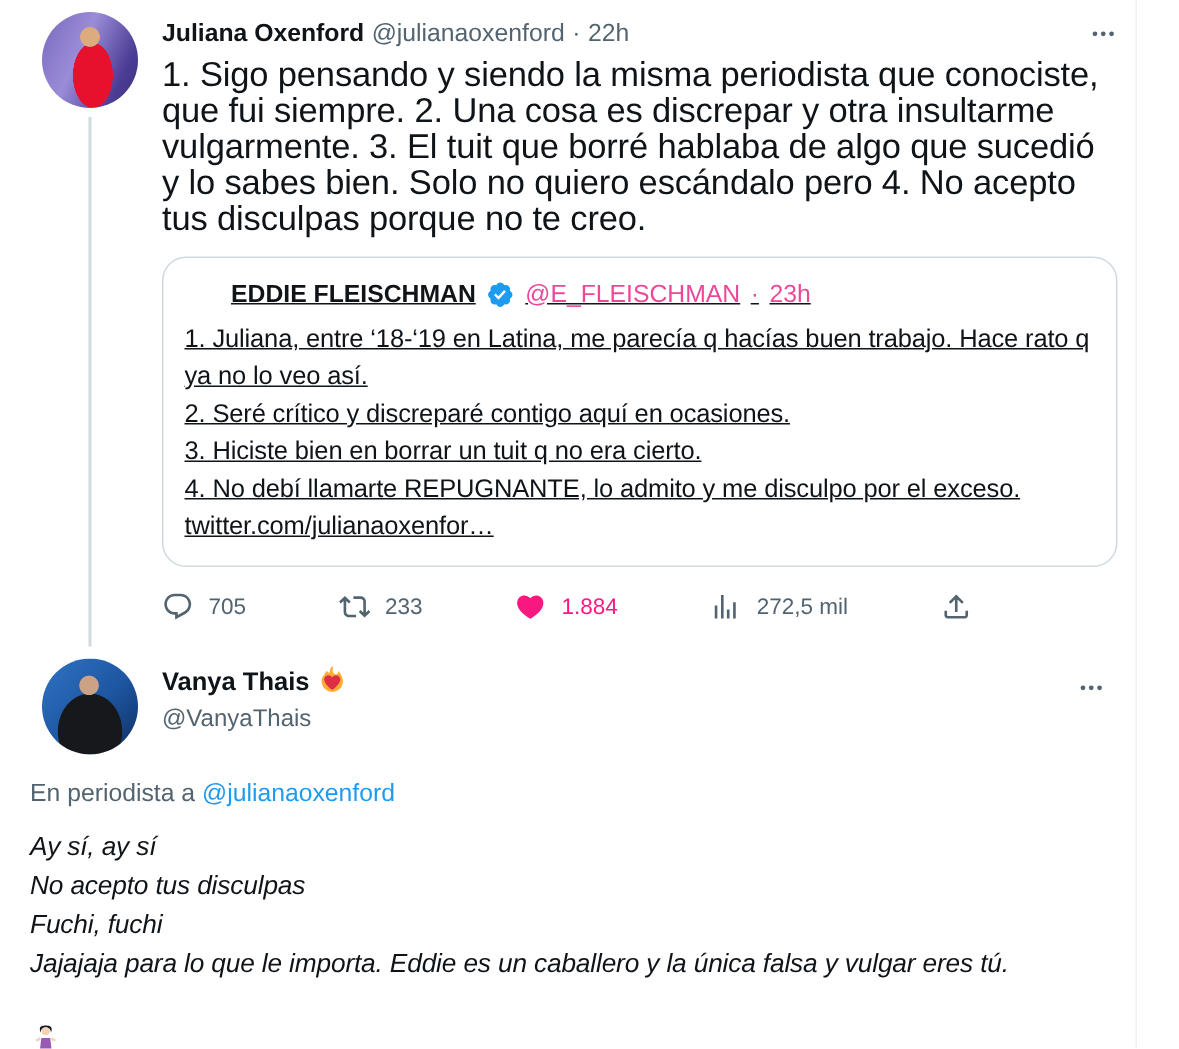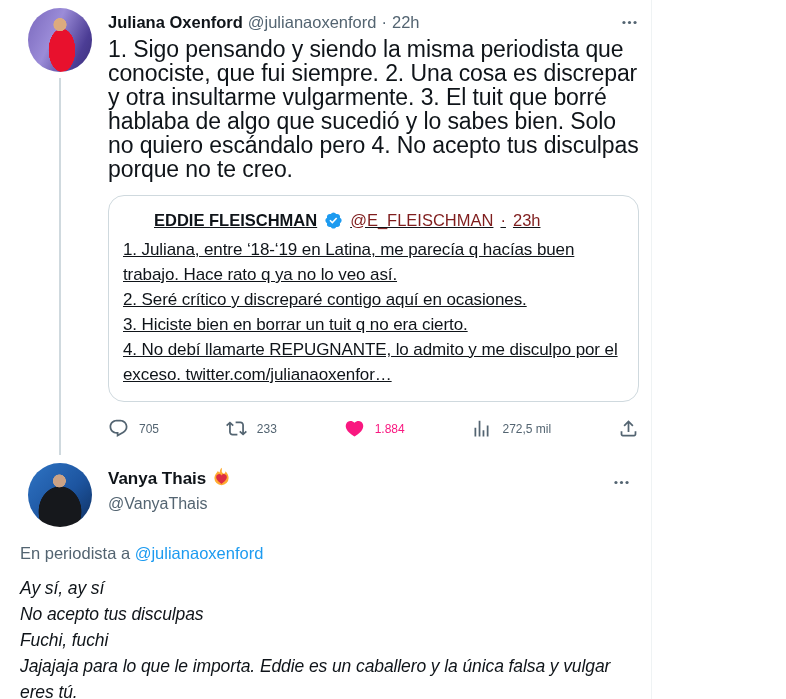--- a/index.html
+++ b/index.html
@@ -6,7 +6,7 @@
   html, body { width: 786px; height: 699px; background: #ffffff; overflow: hidden; }
   body { font-family: "Liberation Sans", sans-serif; color: #0f1419; }
 
-  .timeline { width: 652px; height: 699px; border-right: 1px solid #eff3f4; background: #fff; }
+  .timeline { width: 758px; height: 699px; border-right: 1px solid #eff3f4; background: #fff; }
 
   
   .tweet-compact { display: flex; padding: 8px 12px 0 28px; gap: 16px; }

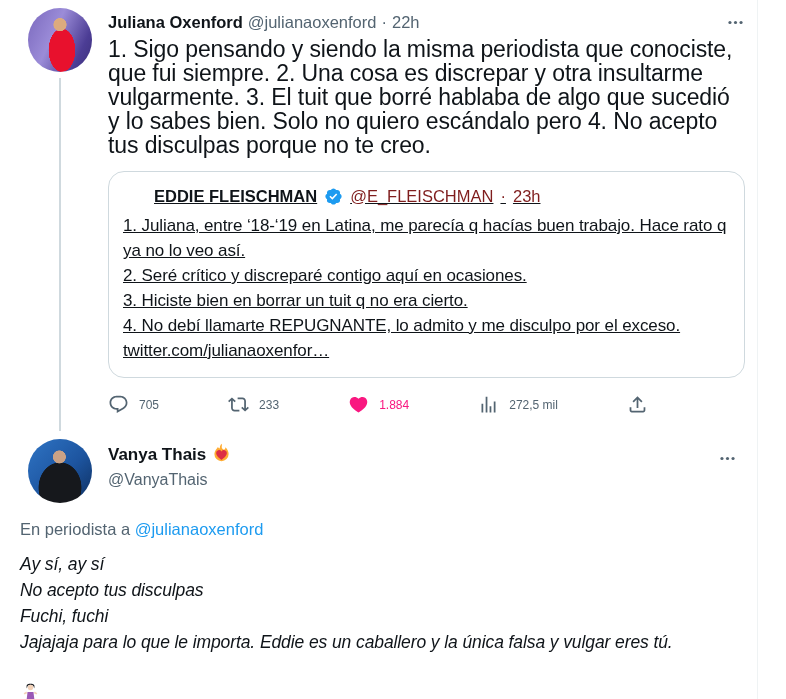--- a/index.html
+++ b/index.html
@@ -43,7 +43,7 @@
       linear-gradient(180deg, #a8bccd 0%, #68records 0%, #5b6e80 60%, #23292f 100%);
   }
   .q-name { font-weight: 800; white-space: nowrap; }
-  .q-meta { color: #7f1d1d; white-space: nowrap; }
+  .q-meta { color: #ec4899; white-space: nowrap; }
   .q-body { font-size: 17px; line-height: 25px; margin-top: 5px; white-space: pre-line; letter-spacing: -0.1px; }
 
   

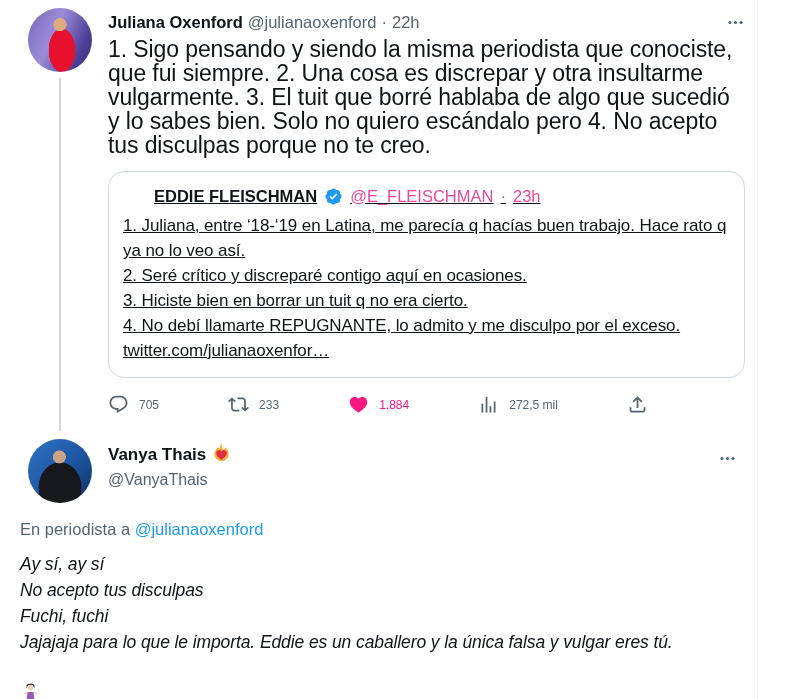--- a/index.html
+++ b/index.html
@@ -48,7 +48,7 @@
 
   
   .engagement { display: flex; justify-content: space-between; align-items: center; max-width: 540px; margin-top: 16px; padding-bottom: 16px; color: #536471; }
-  .metric { display: flex; align-items: center; gap: 10px; font-size: 12px; cursor: pointer; }
+  .metric { display: flex; align-items: center; gap: 10px; font-size: 15px; cursor: pointer; }
   .metric svg { display: block; }
   .metric-like { color: #f91880; }
 

